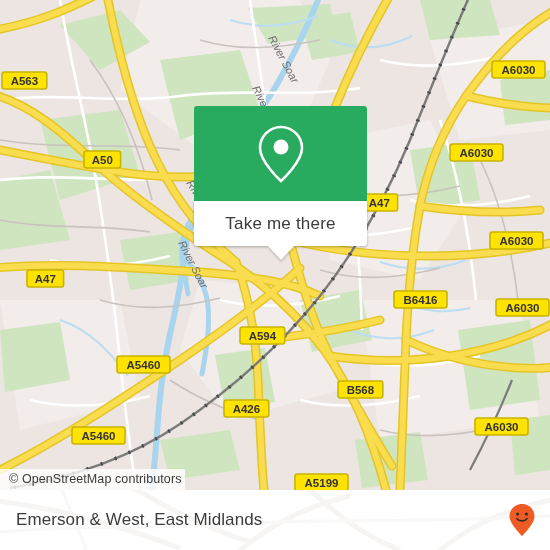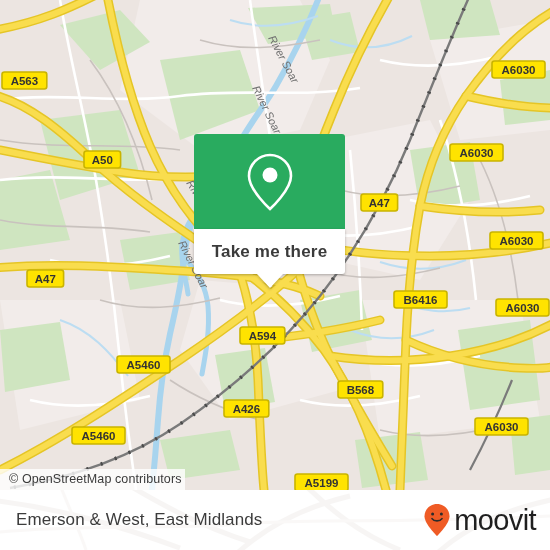--- a/index.html
+++ b/index.html
@@ -24,7 +24,7 @@
   }
 
   
-  #popup{position:absolute;left:194px;top:134px;width:151px;font-weight:bold;}
+  #popup{position:absolute;left:194px;top:106px;width:173px;}
   #popup-head{
     height:95px;background:#29ab5f;border-radius:3px 3px 0 0;
     display:flex;align-items:center;justify-content:center;

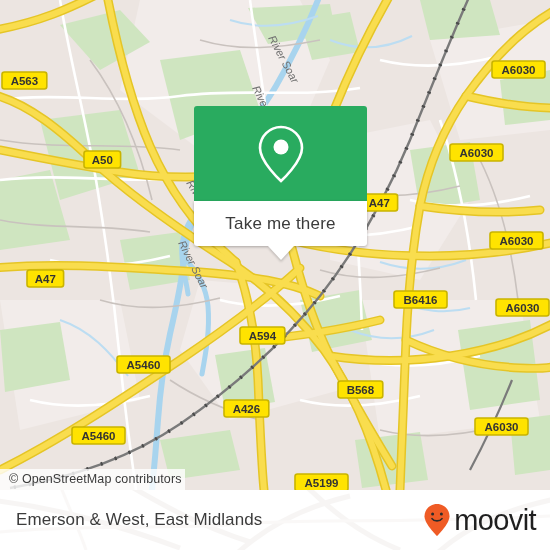--- a/index.html
+++ b/index.html
@@ -310,7 +310,6 @@
         <circle cx="18.4" cy="11" r="1.5" fill="#2b2b2b"></circle>
         <path d="M9 15.6 C11 18.6 17 18.6 19 15.6" fill="none" stroke="#2b2b2b" stroke-width="1.7" stroke-linecap="round"></path>
       </svg>
-      <span id="brand-name">moovit</span>
     </div>
   </div>
 </div>

